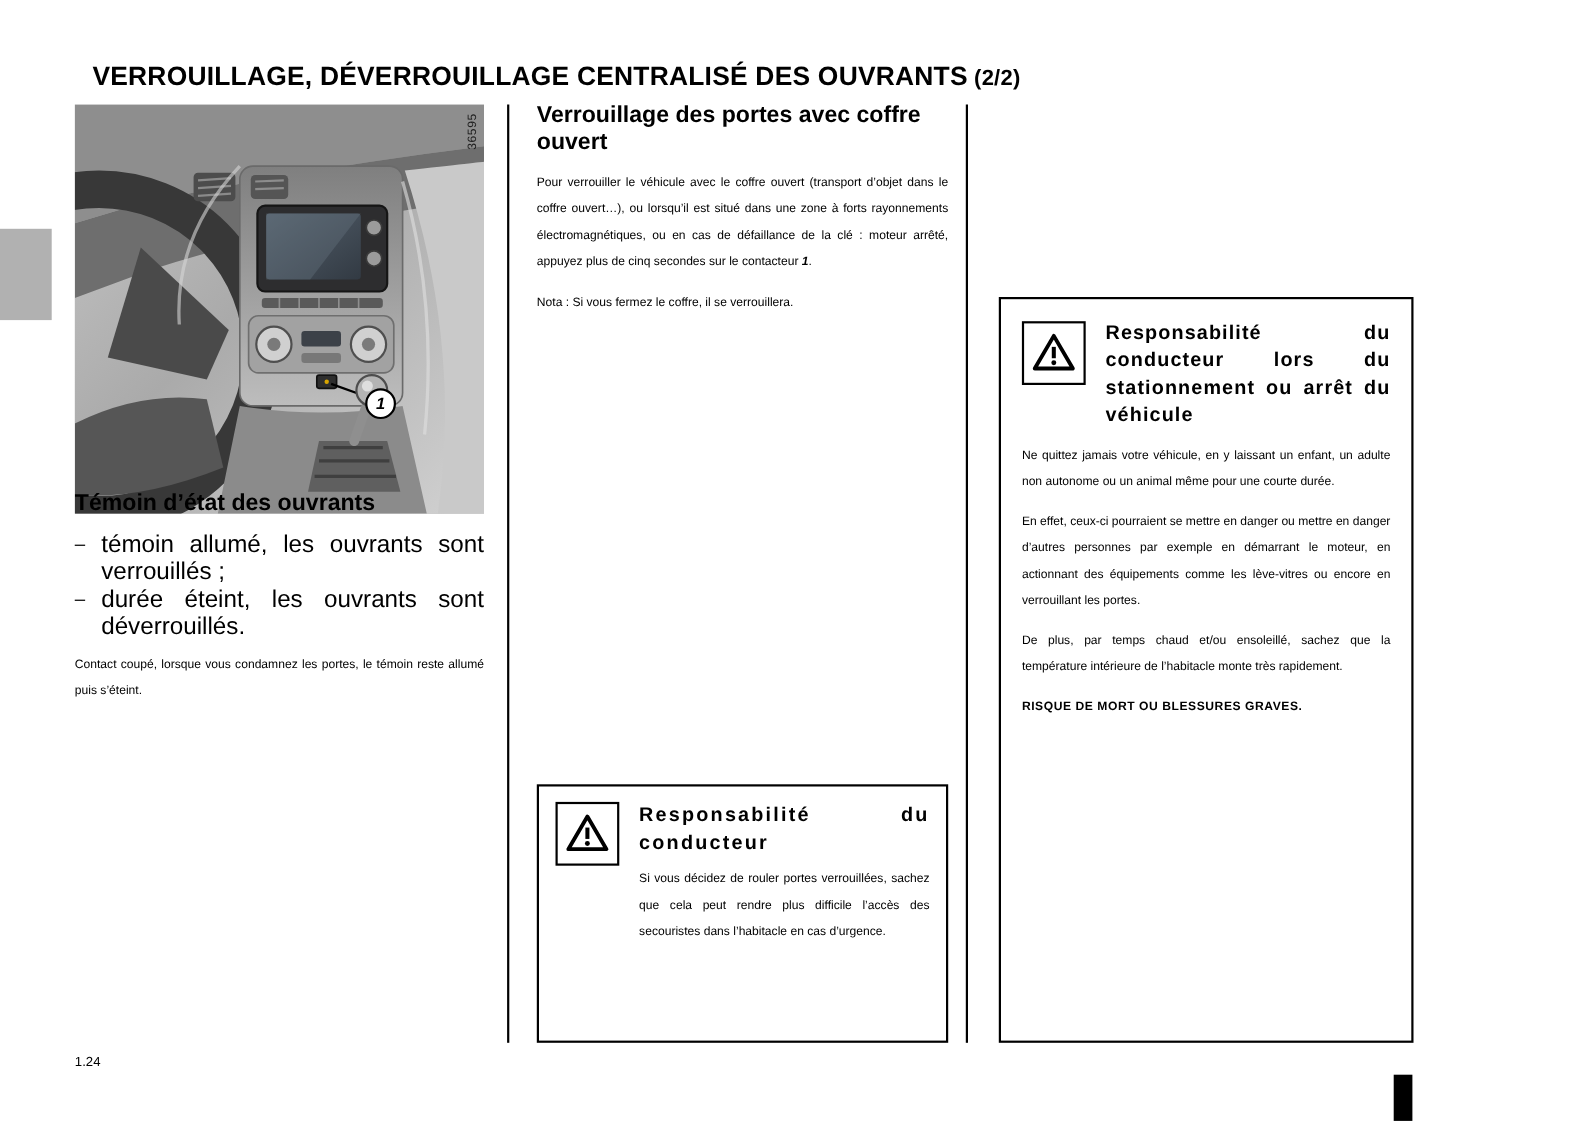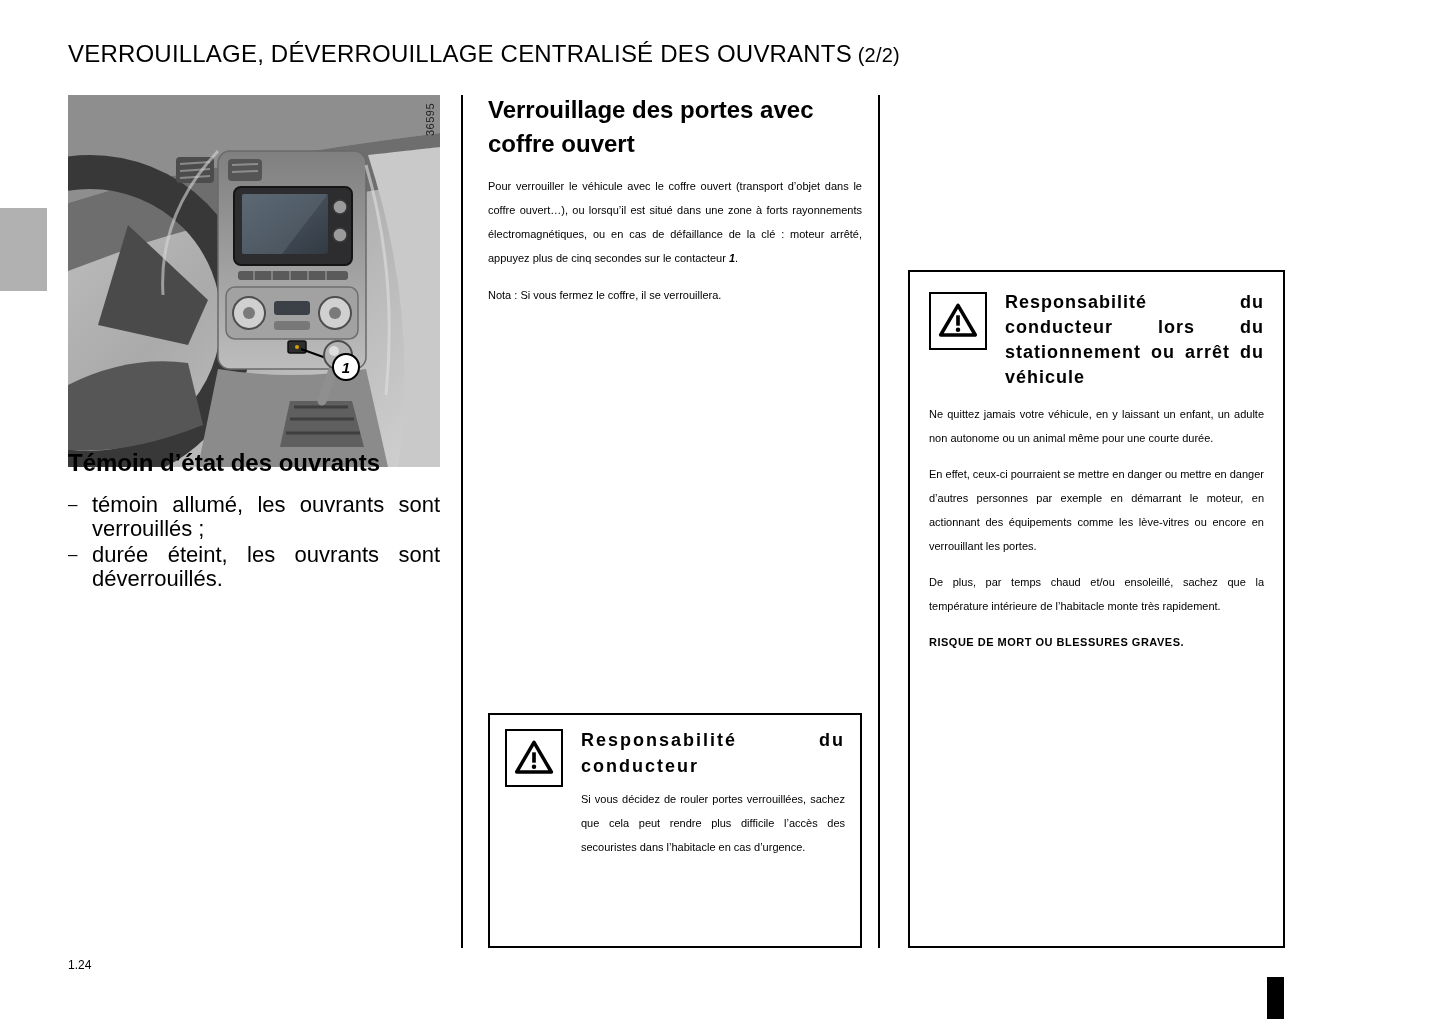--- a/index.html
+++ b/index.html
@@ -8,8 +8,8 @@
 
   .chapter-tab{position:absolute;left:0;top:208px;width:47px;height:83px;background:#b1b1b1;}
 
-  .title{position:absolute;left:68px;top:40px;width:1220px;margin:0;
-         font-size:24px;font-weight:normal;letter-spacing:.2px;}
+  .title{position:absolute;left:68px;top:40px;width:1220px;margin:16px;
+         font-size:24px;font-weight:bold;letter-spacing:.2px;}
   .title .suffix{font-size:20px;}
 
   

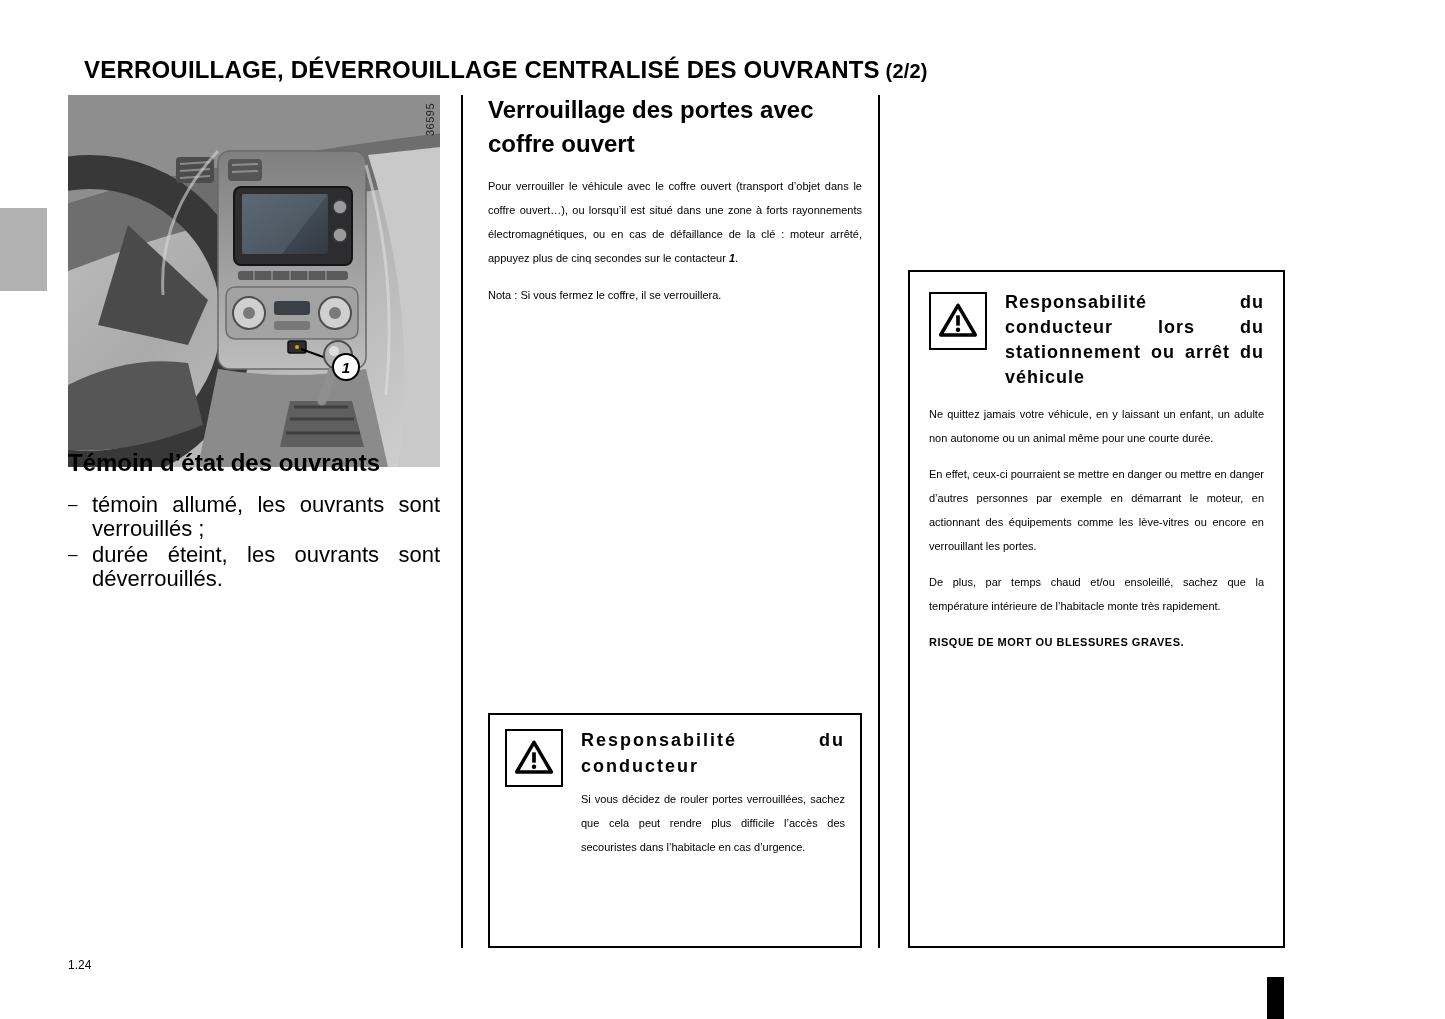--- a/index.html
+++ b/index.html
@@ -25,7 +25,7 @@
   .col-left-text{position:absolute;left:68px;top:446px;width:372px;}
   .col-middle{position:absolute;left:488px;top:93px;width:374px;}
 
-  h2{font-size:24px;line-height:34px;font-weight:bold;margin:0 0 13px 0;}
+  h2{font-size:21px;line-height:24px;font-weight:bold;margin:0 0 13px 0;}
   p{font-size:11px;line-height:24px;margin:0 0 13px 0;}
   .just{text-align:justify;}
   .ref{font-weight:bold;font-style:italic;}

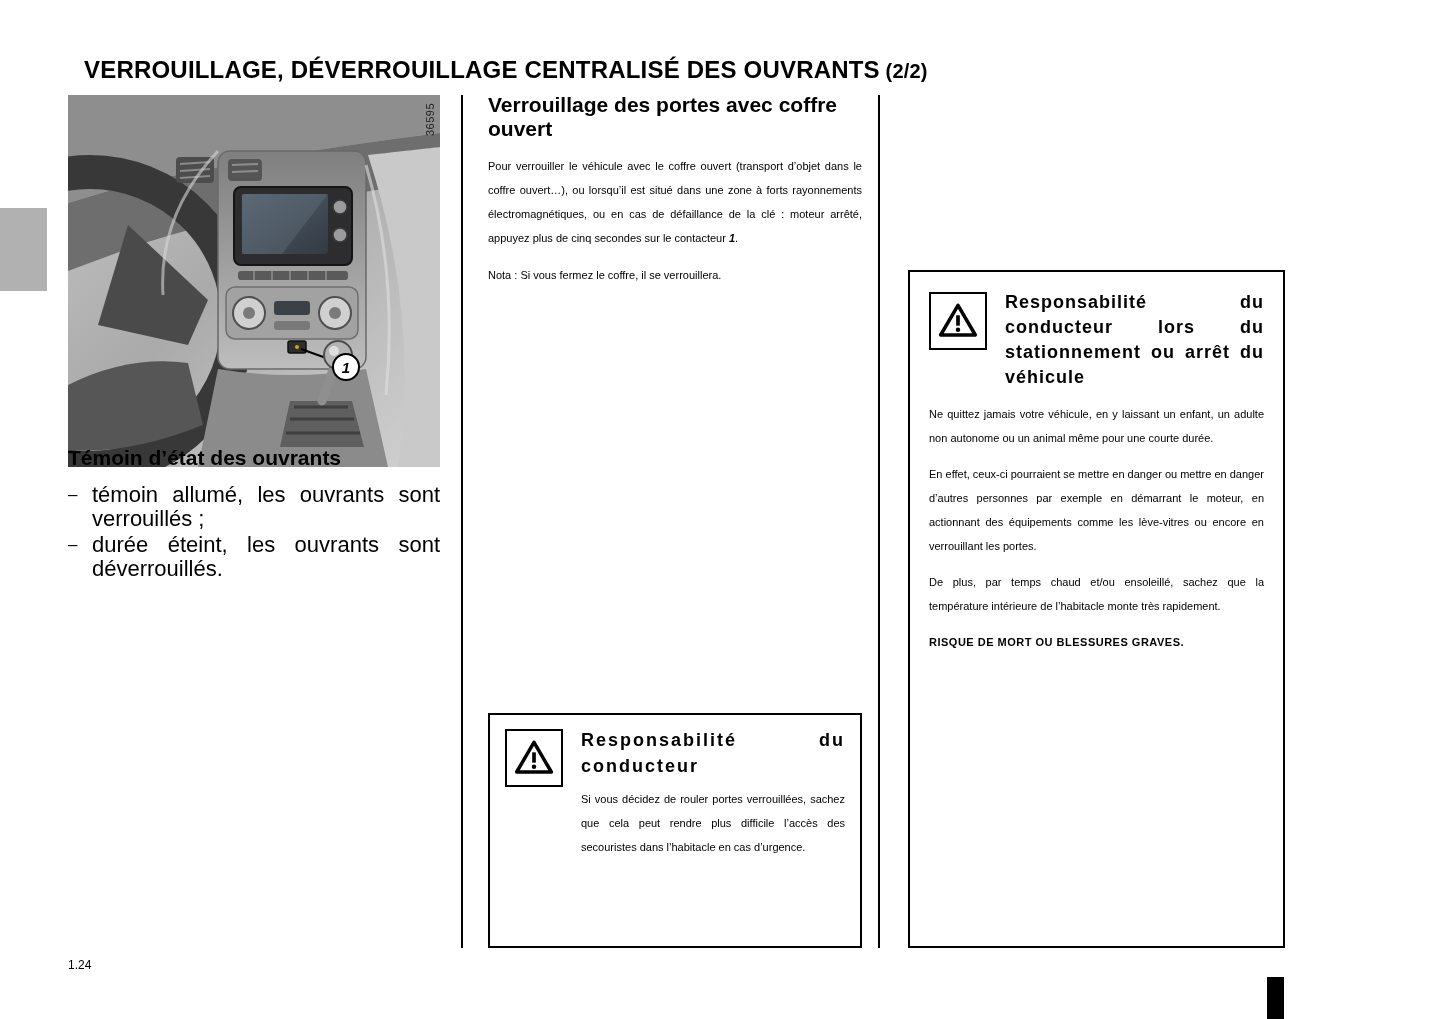--- a/index.html
+++ b/index.html
@@ -159,6 +159,7 @@
         <span class="btext">durée éteint, les ouvrants sont déverrouillés.</span>
       </div>
     </div>
+    <p class="just">Contact coupé, lorsque vous condamnez les portes, le témoin reste allumé puis s’éteint.</p>
   </div>
 
   <div class="divider divider-1"></div>

